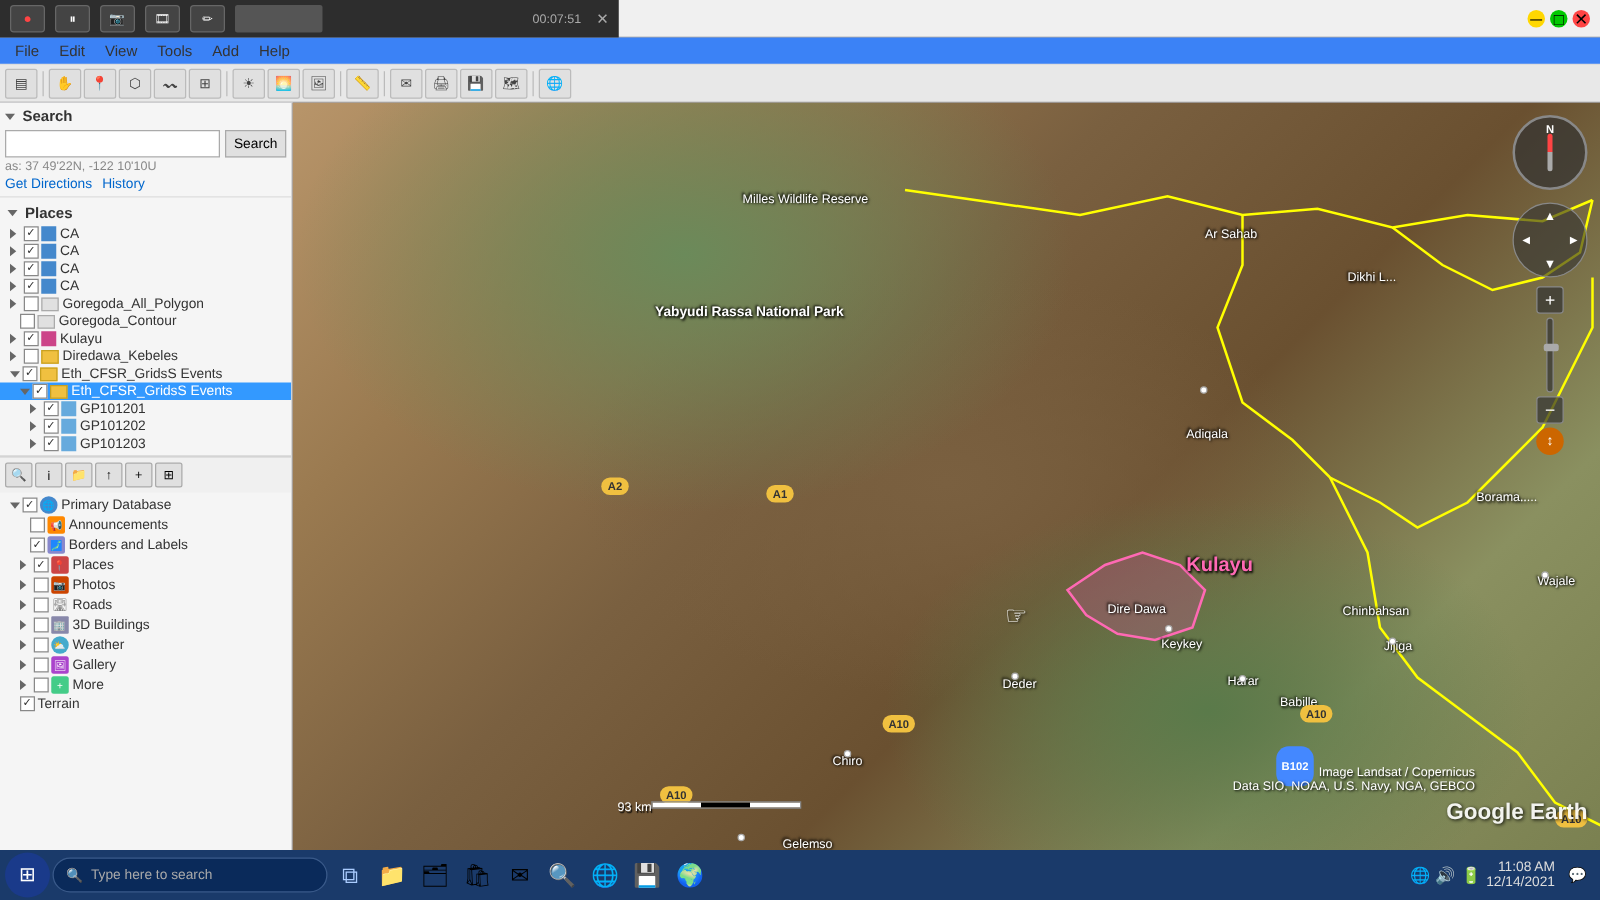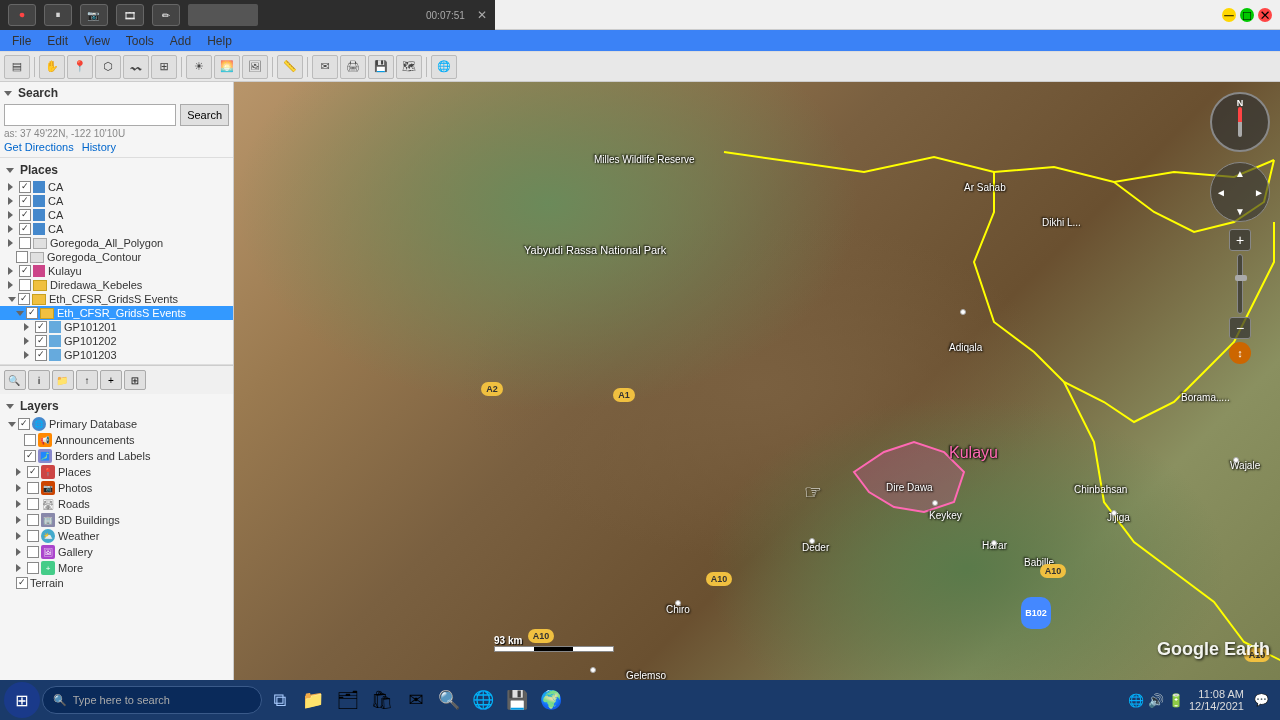--- a/index.html
+++ b/index.html
@@ -678,7 +678,7 @@
       <div class="map-label small" style="left:360px;top:72px;">Milles Wildlife Reserve</div>
       <div class="map-label" style="left:290px;top:162px;">Yabyudi Rassa National Park</div>
       <div class="map-label small" style="left:730px;top:100px;">Ar Sahab</div>
-      <div class="map-label small" style="left:808px;top:135px;">Dikhi L...</div>
+      <div class="map-label small" style="left:844px;top:135px;">Dikhi L...</div>
 
       <div class="map-label small" style="left:715px;top:228px;margin-top:32px;">Adiqala</div>
       <div class="map-label" style="left:715px;top:362px;color:#ff69b4;font-size:16px;">Kulayu</div>

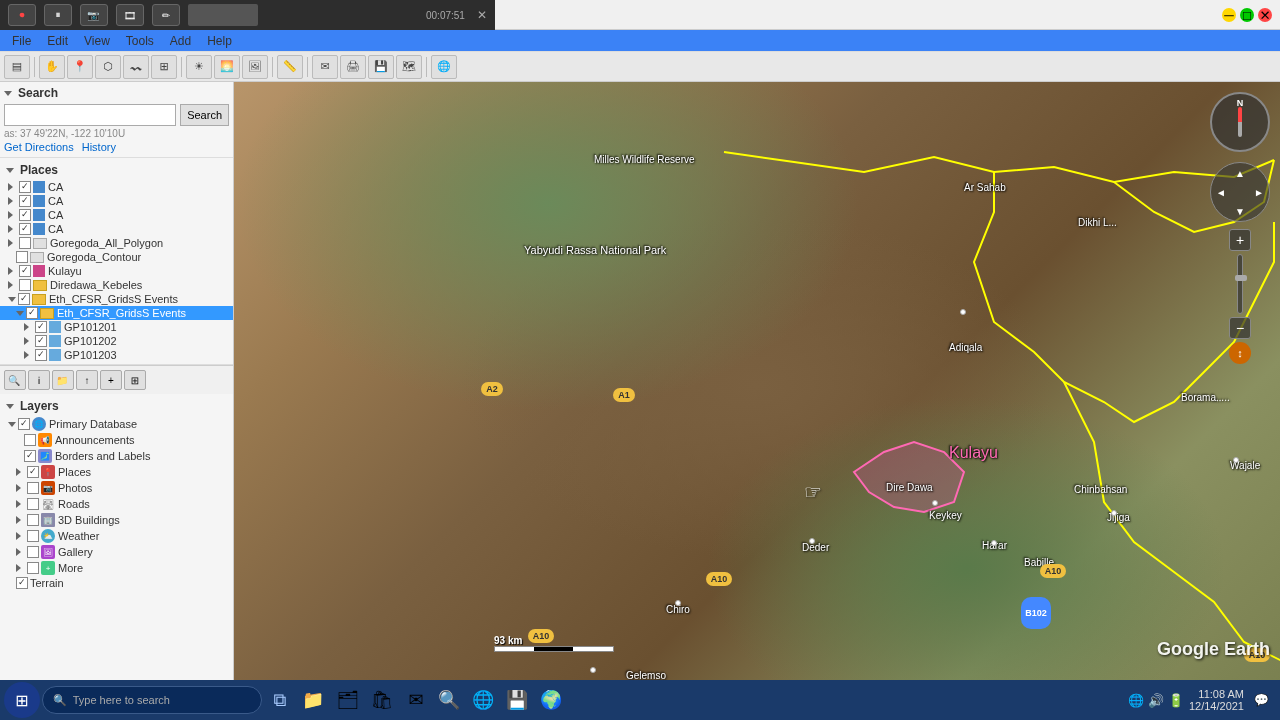--- a/index.html
+++ b/index.html
@@ -208,7 +208,7 @@
       position: absolute;
       color: white;
       font-size: 11px;
-      font-weight: normal;
+      font-weight: bold;
       text-shadow: 1px 1px 2px #000, -1px -1px 2px #000;
       white-space: nowrap;
       pointer-events: none;

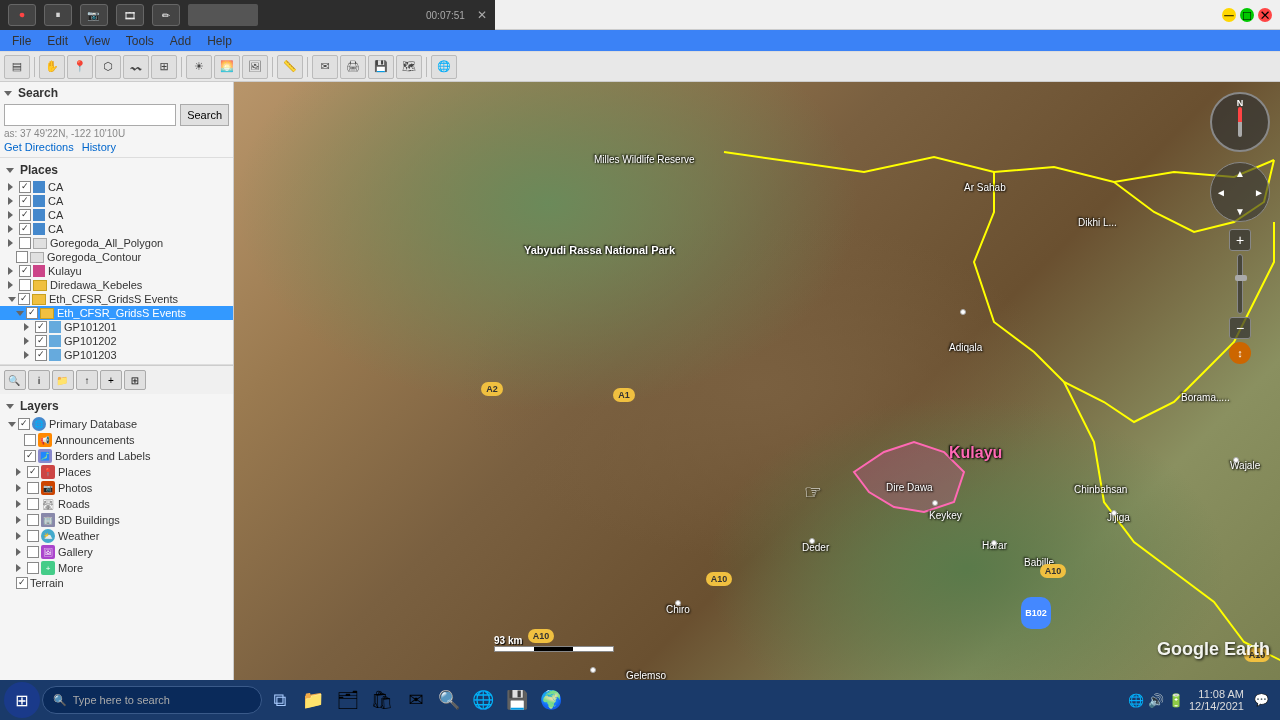--- a/index.html
+++ b/index.html
@@ -578,10 +578,6 @@
     </div>
 
     <div id="layers-panel">
-      <div class="panel-header">
-        <span class="tri mini down"></span>
-        <span>Layers</span>
-      </div>
 
       <div class="tree-item">
         <span class="tri mini down"></span>

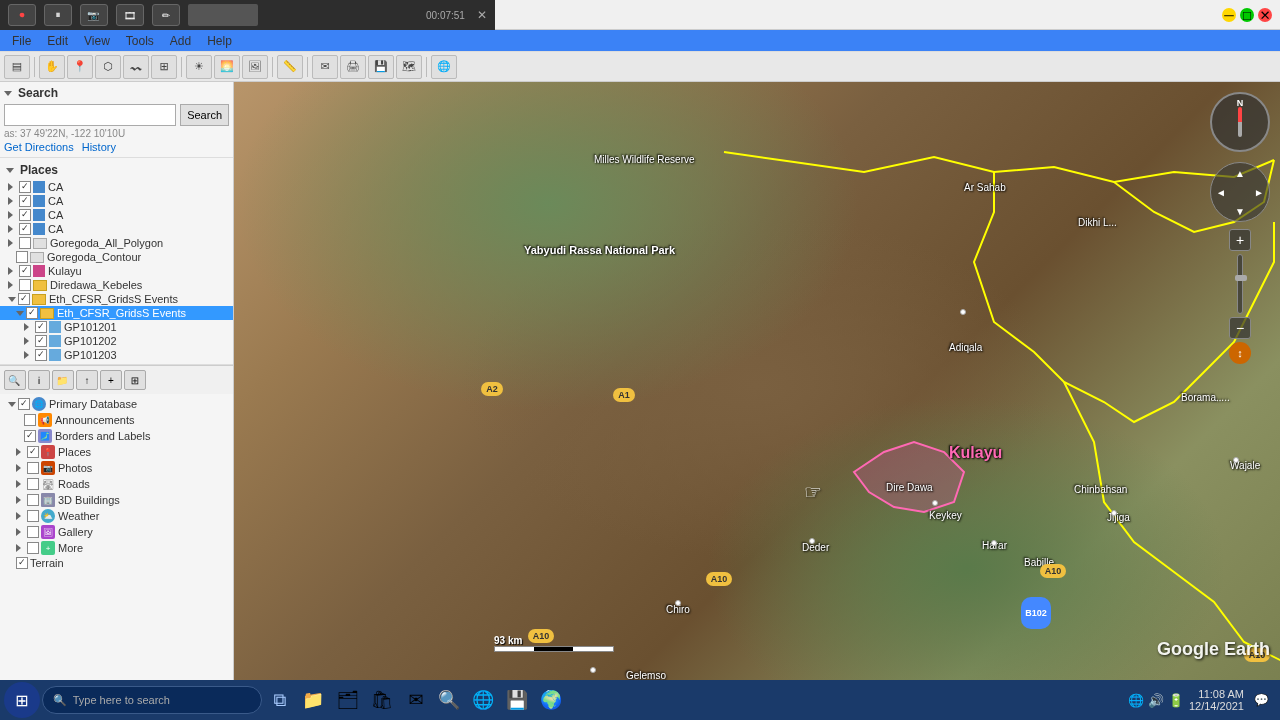--- a/index.html
+++ b/index.html
@@ -714,6 +714,10 @@
         <div class="scale-ruler"></div>
       </div>
 
+      <div id="img-attribution">
+        <div>Image Landsat / Copernicus</div>
+        <div>Data SIO, NOAA, U.S. Navy, NGA, GEBCO</div>
+      </div>
 
       <div id="ge-watermark">Google Earth</div>
 

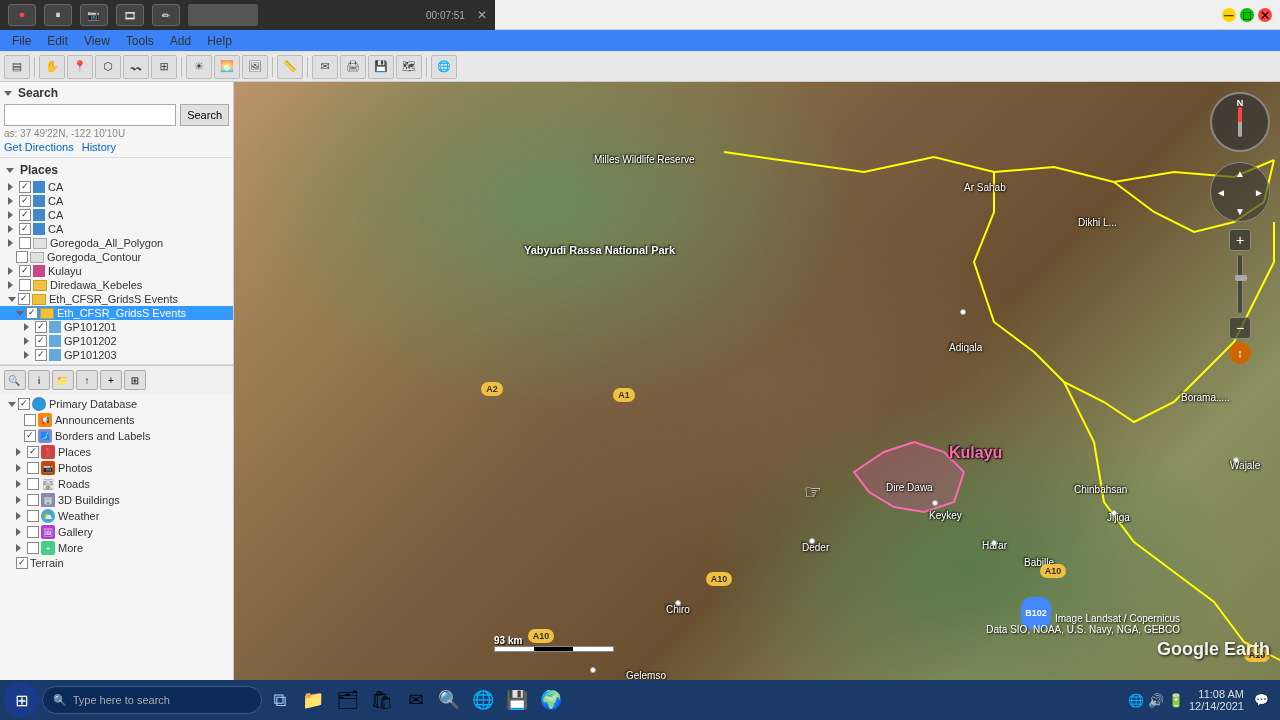--- a/index.html
+++ b/index.html
@@ -336,9 +336,8 @@
       bottom: 38px;
       left: 260px;
       display: flex;
-      flex-direction: column;
+      flex-direction: row;
       align-items: flex-start;
-      font-weight: bold;
     }
     .scale-label { font-size: 10px; color: white; text-shadow: 1px 1px 1px #000; }
     .scale-ruler { width: 120px; height: 6px; background: linear-gradient(to right, white 0%, white 33%, black 33%, black 66%, white 66%); border: 1px solid #888; }

